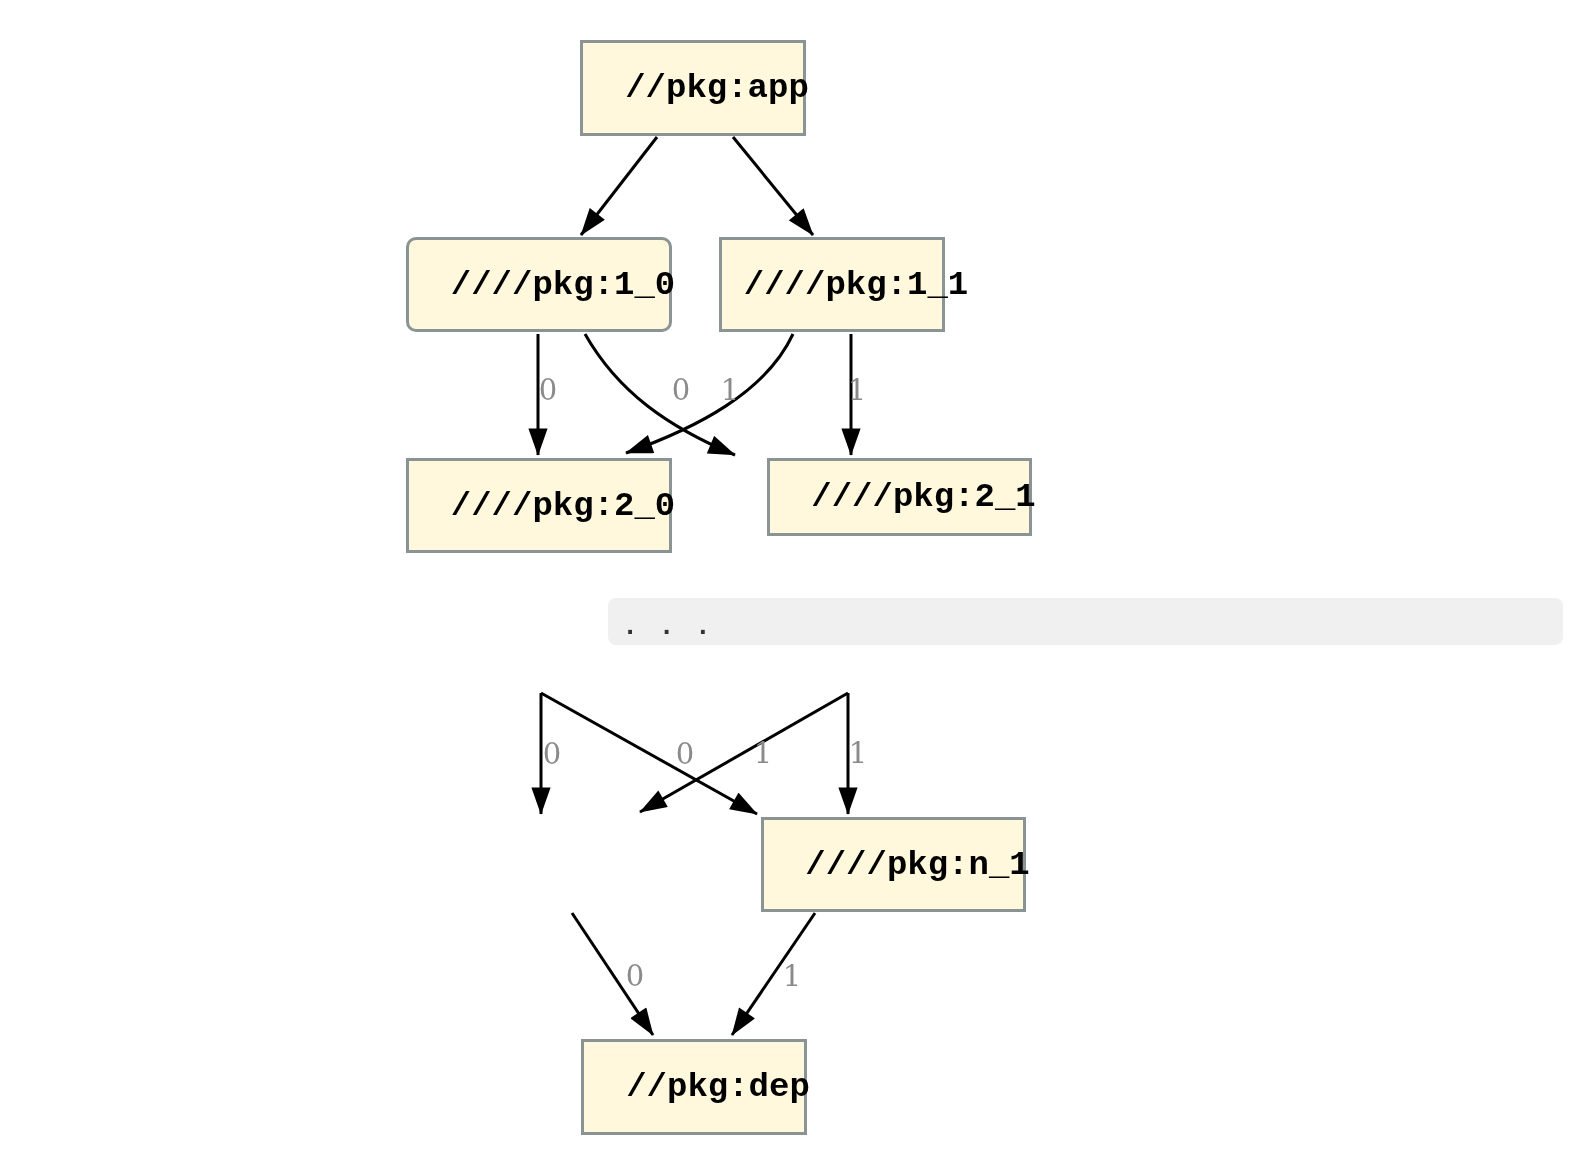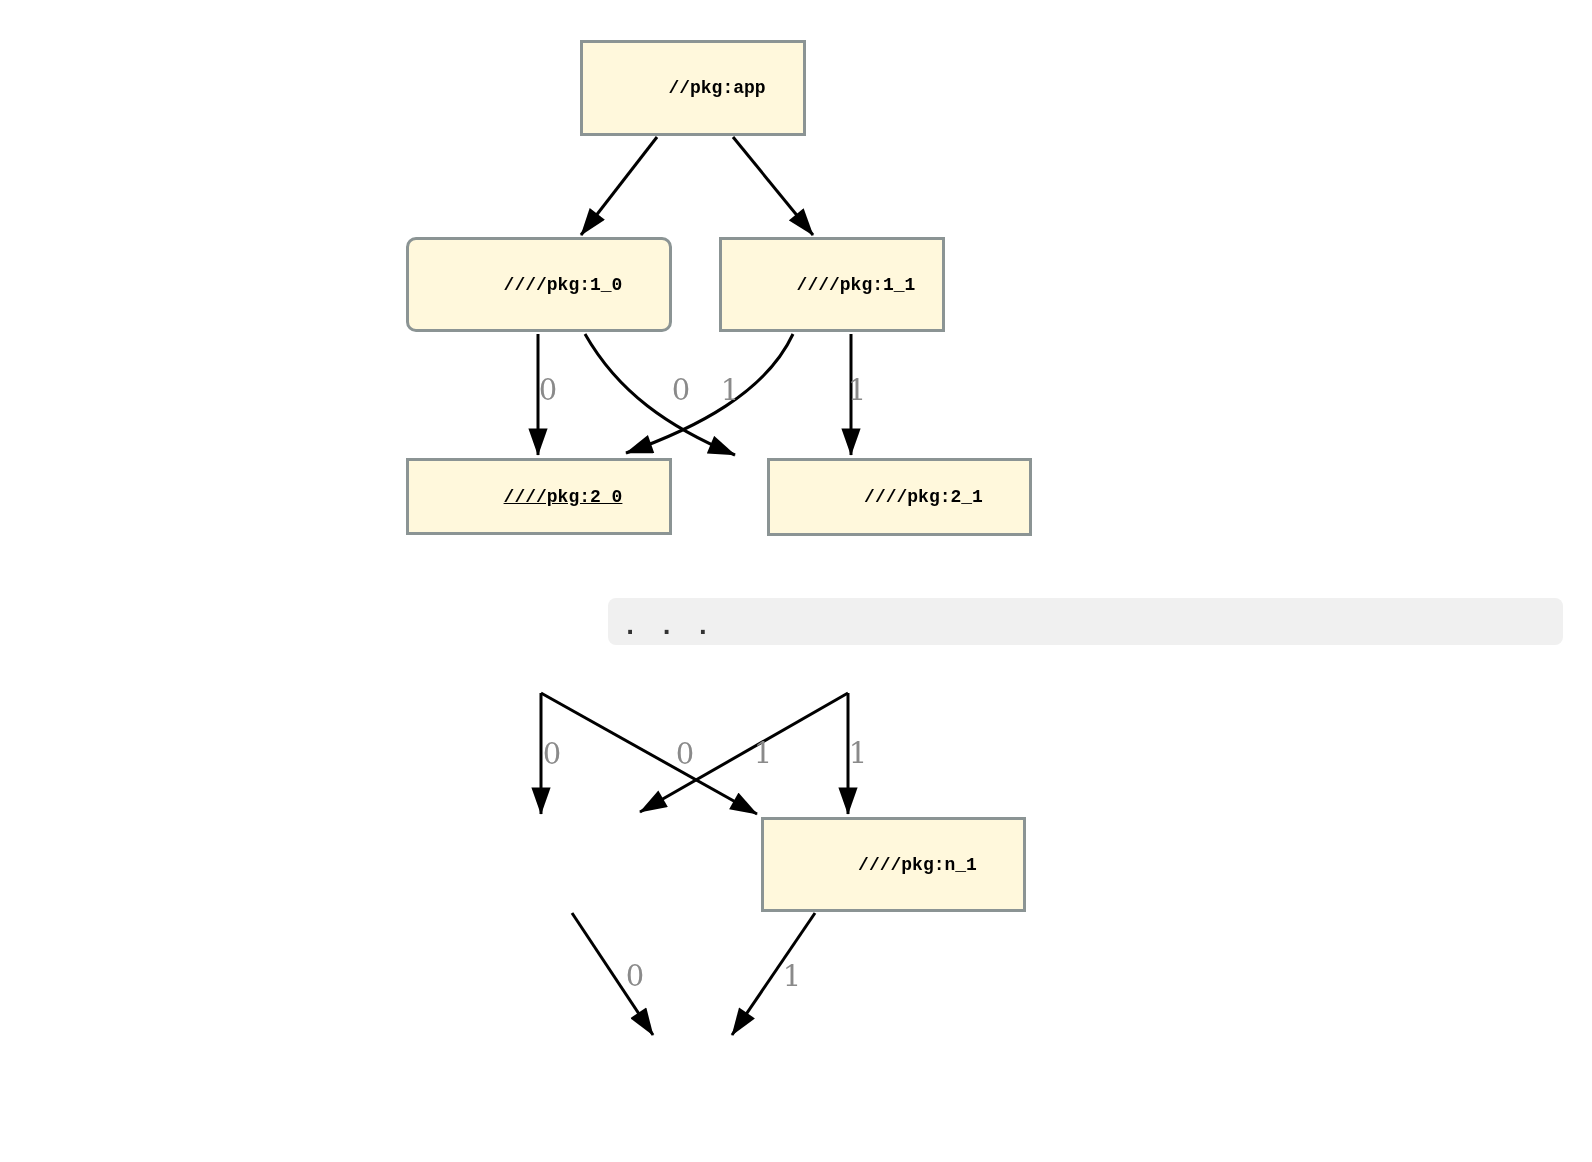--- a/index.html
+++ b/index.html
@@ -37,7 +37,7 @@
     justify-content: center;
     font-family: "Liberation Mono", "DejaVu Sans Mono", monospace;
     font-weight: bold;
-    font-size: 18px;
+    font-size: 34px;
     color: #000000;
     white-space: nowrap;
     padding-left: 48px;

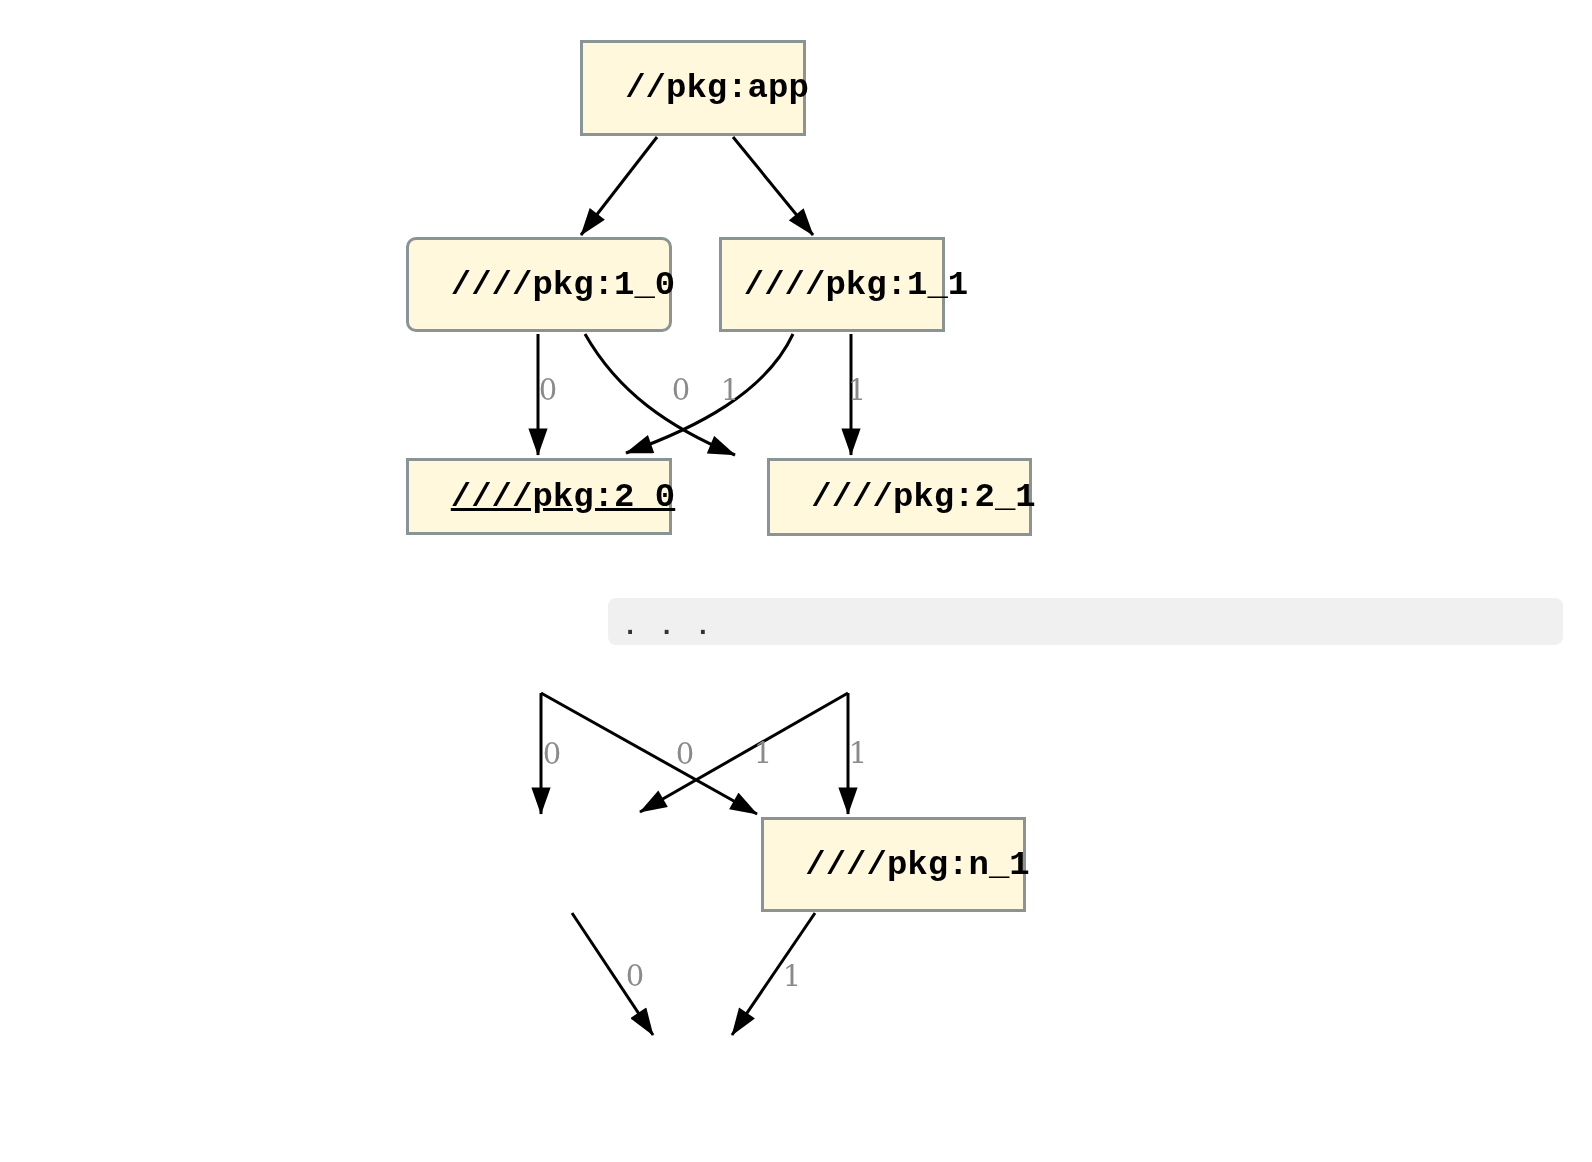--- a/index.html
+++ b/index.html
@@ -45,7 +45,7 @@
   .node-app  { left: 580px; top: 40px;   width: 226px; height: 96px; }
   .node-1-0  { left: 406px; top: 237px;  width: 266px; height: 95px; border-radius: 10px; }
   .node-1-1  { left: 719px; top: 237px;  width: 226px; height: 95px; }
-  .node-2-0  { left: 406px; top: 458px;  width: 266px; height: 77px; text-decoration: underline; }
+  .node-2-0  { left: 406px; top: 458px;  width: 266px; height: 95px; }
   .node-2-1  { left: 719px; top: 458px;  width: 265px; height: 78px; margin-left: 48px; }
   .node-n-0  { left: 406px; top: 817px;  width: 266px; height: 95px; }
   .node-n-1  { left: 761px; top: 817px;  width: 265px; height: 95px; }

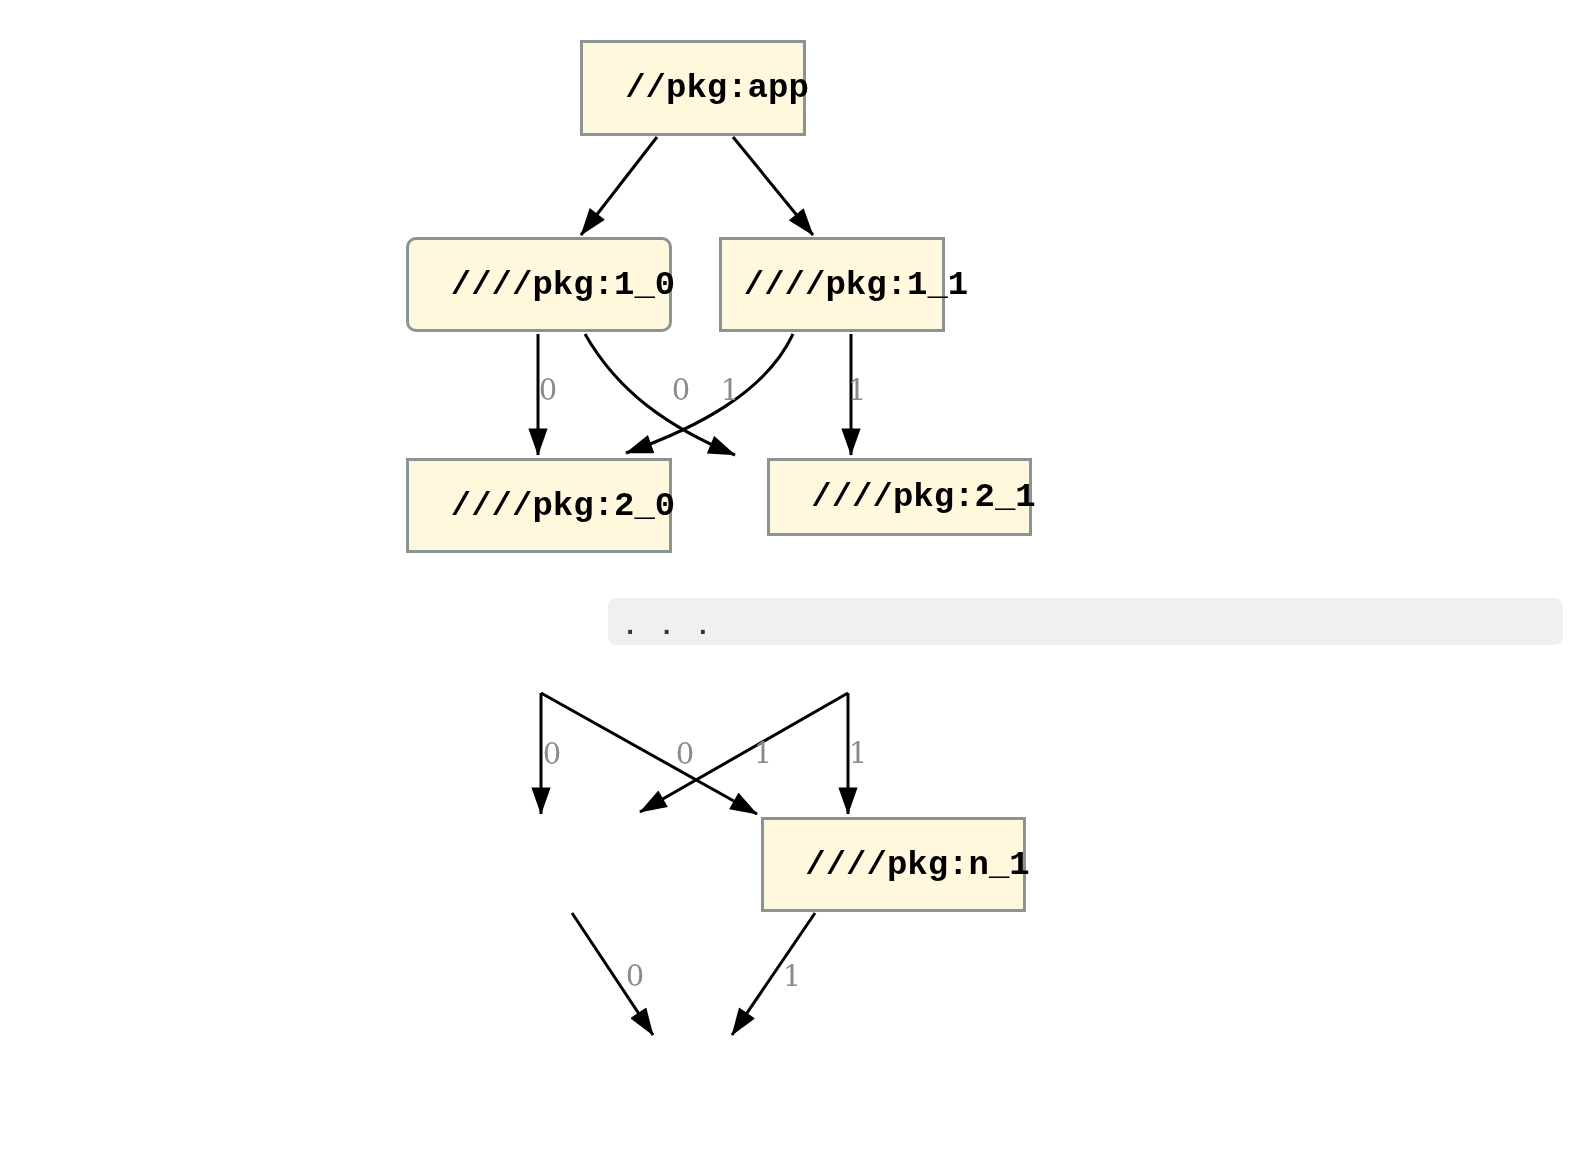--- a/index.html
+++ b/index.html
@@ -120,6 +120,7 @@
   <div class="node node-2-0">////pkg:2_0</div>
   <div class="node node-2-1">////pkg:2_1</div>
   <div class="node node-n-1">////pkg:n_1</div>
+  <div class="node node-dep">//pkg:dep</div>
 
   <div class="ellipsis-band">
     <span>. . .</span>

